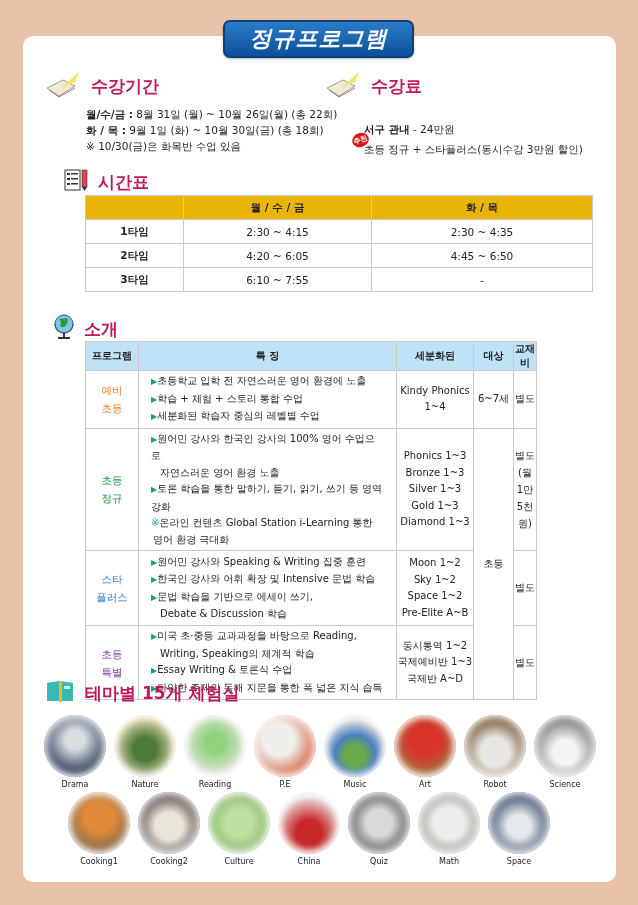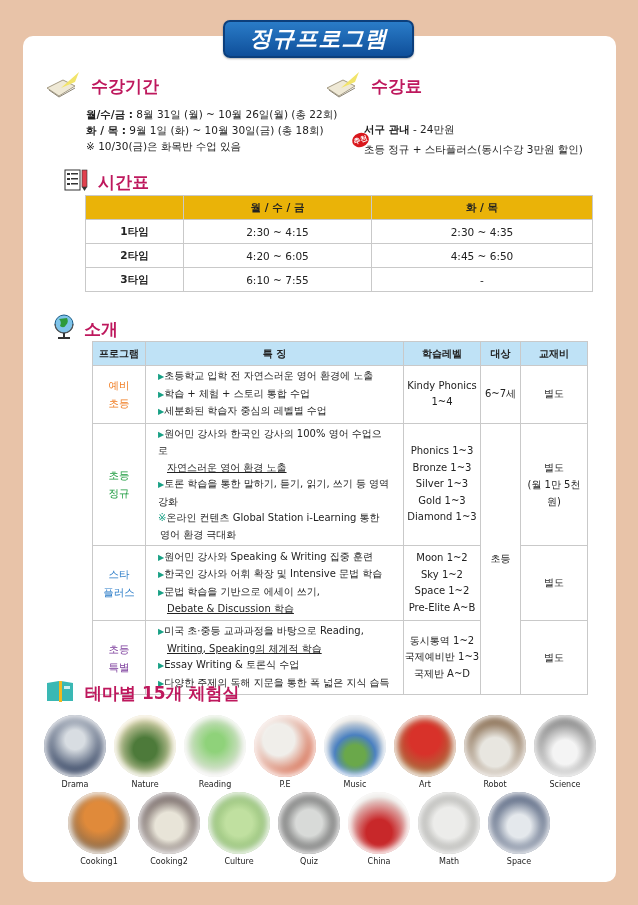--- a/index.html
+++ b/index.html
@@ -54,7 +54,7 @@
   }
   .tt th { background: #eab308; font-weight: bold; }
   .tt td.lbl { font-weight: bold; }
-  .it { left: 92px; top: 341px; width: 496px; }
+  .it { left: 85px; top: 341px; width: 452px; }
   .it th, .it td { border: 1px solid #c9c9c9; font-size: 10px; text-align: center; }
   .it th { background: #bfe2f6; font-weight: bold; height: 24px; }
   .it td.feat { text-align: left; padding: 2px 12px; line-height: 16.5px; }

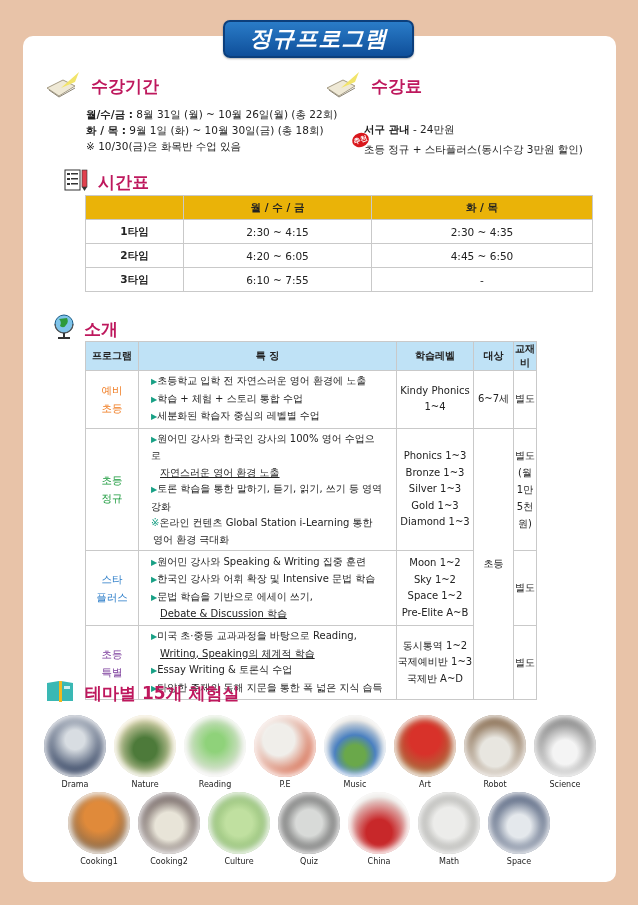--- a/index.html
+++ b/index.html
@@ -170,7 +170,7 @@
       <tr>
     <th style="width:53px;">프로그램</th>
     <th style="width:258px;">특    징</th>
-    <th style="width:77px;">학습레벨</th>
+    <th style="width:77px;">세분화된</th>
     <th style="width:40px;">대상</th>
     <th>교재비</th>
   </tr>

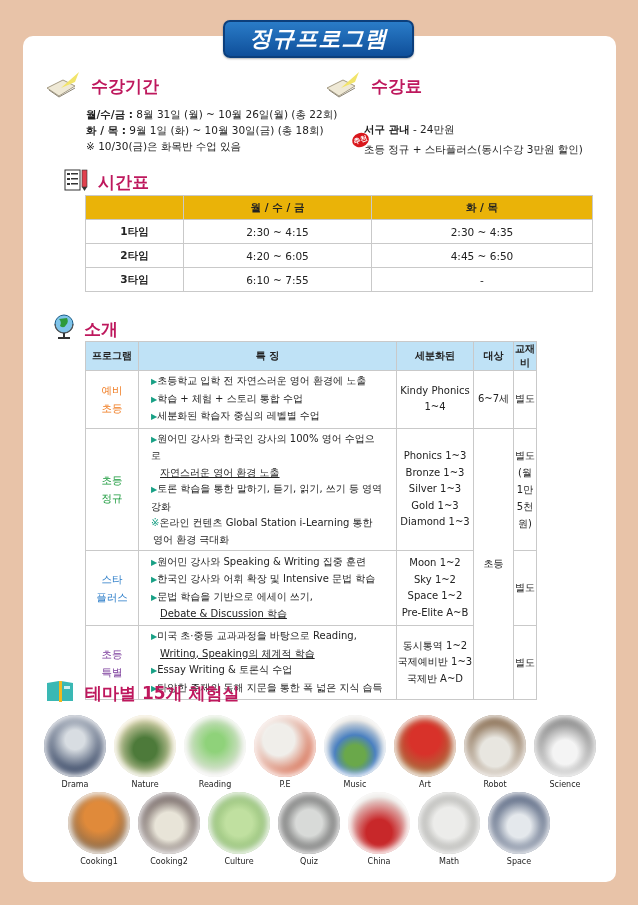--- a/index.html
+++ b/index.html
@@ -61,7 +61,7 @@
   .it td.lvl { line-height: 16.5px; }
   .it td.prog { font-weight: normal; line-height: 18px; font-size: 10.5px; }
   .tri { color: #18a085; font-size: 8px; }
-  .ind { padding-left: 9px; display: block; text-decoration: underline; }
+  .ind { padding-left: 9px; display: block; }
   .rooms { position: absolute; display: flex; }
   .room { width: 70px; display: flex; flex-direction: column; align-items: center; }
   .circ {

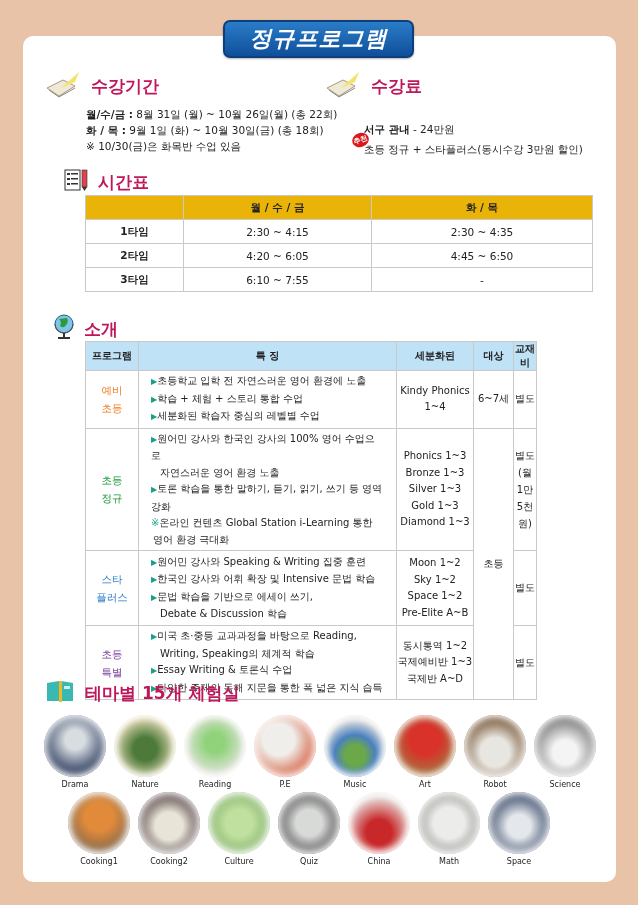--- a/index.html
+++ b/index.html
@@ -321,14 +321,14 @@
       <span>Culture</span>
     </div>
   <div class="room">
+      <div class="circ" style="background:radial-gradient(circle at 50% 65%, #c8282a 25%, #e8e4e0 70%);"></div>
+      <span>China</span>
+    </div>
+  <div class="room">
       <div class="circ" style="background:radial-gradient(circle at 50% 50%, #d8dad8 30%, #4a4a4a 75%);"></div>
       <span>Quiz</span>
     </div>
   <div class="room">
-      <div class="circ" style="background:radial-gradient(circle at 50% 65%, #c8282a 25%, #e8e4e0 70%);"></div>
-      <span>China</span>
-    </div>
-  <div class="room">
       <div class="circ" style="background:radial-gradient(circle at 50% 50%, #ececea 35%, #9a9a96 75%);"></div>
       <span>Math</span>
     </div>

